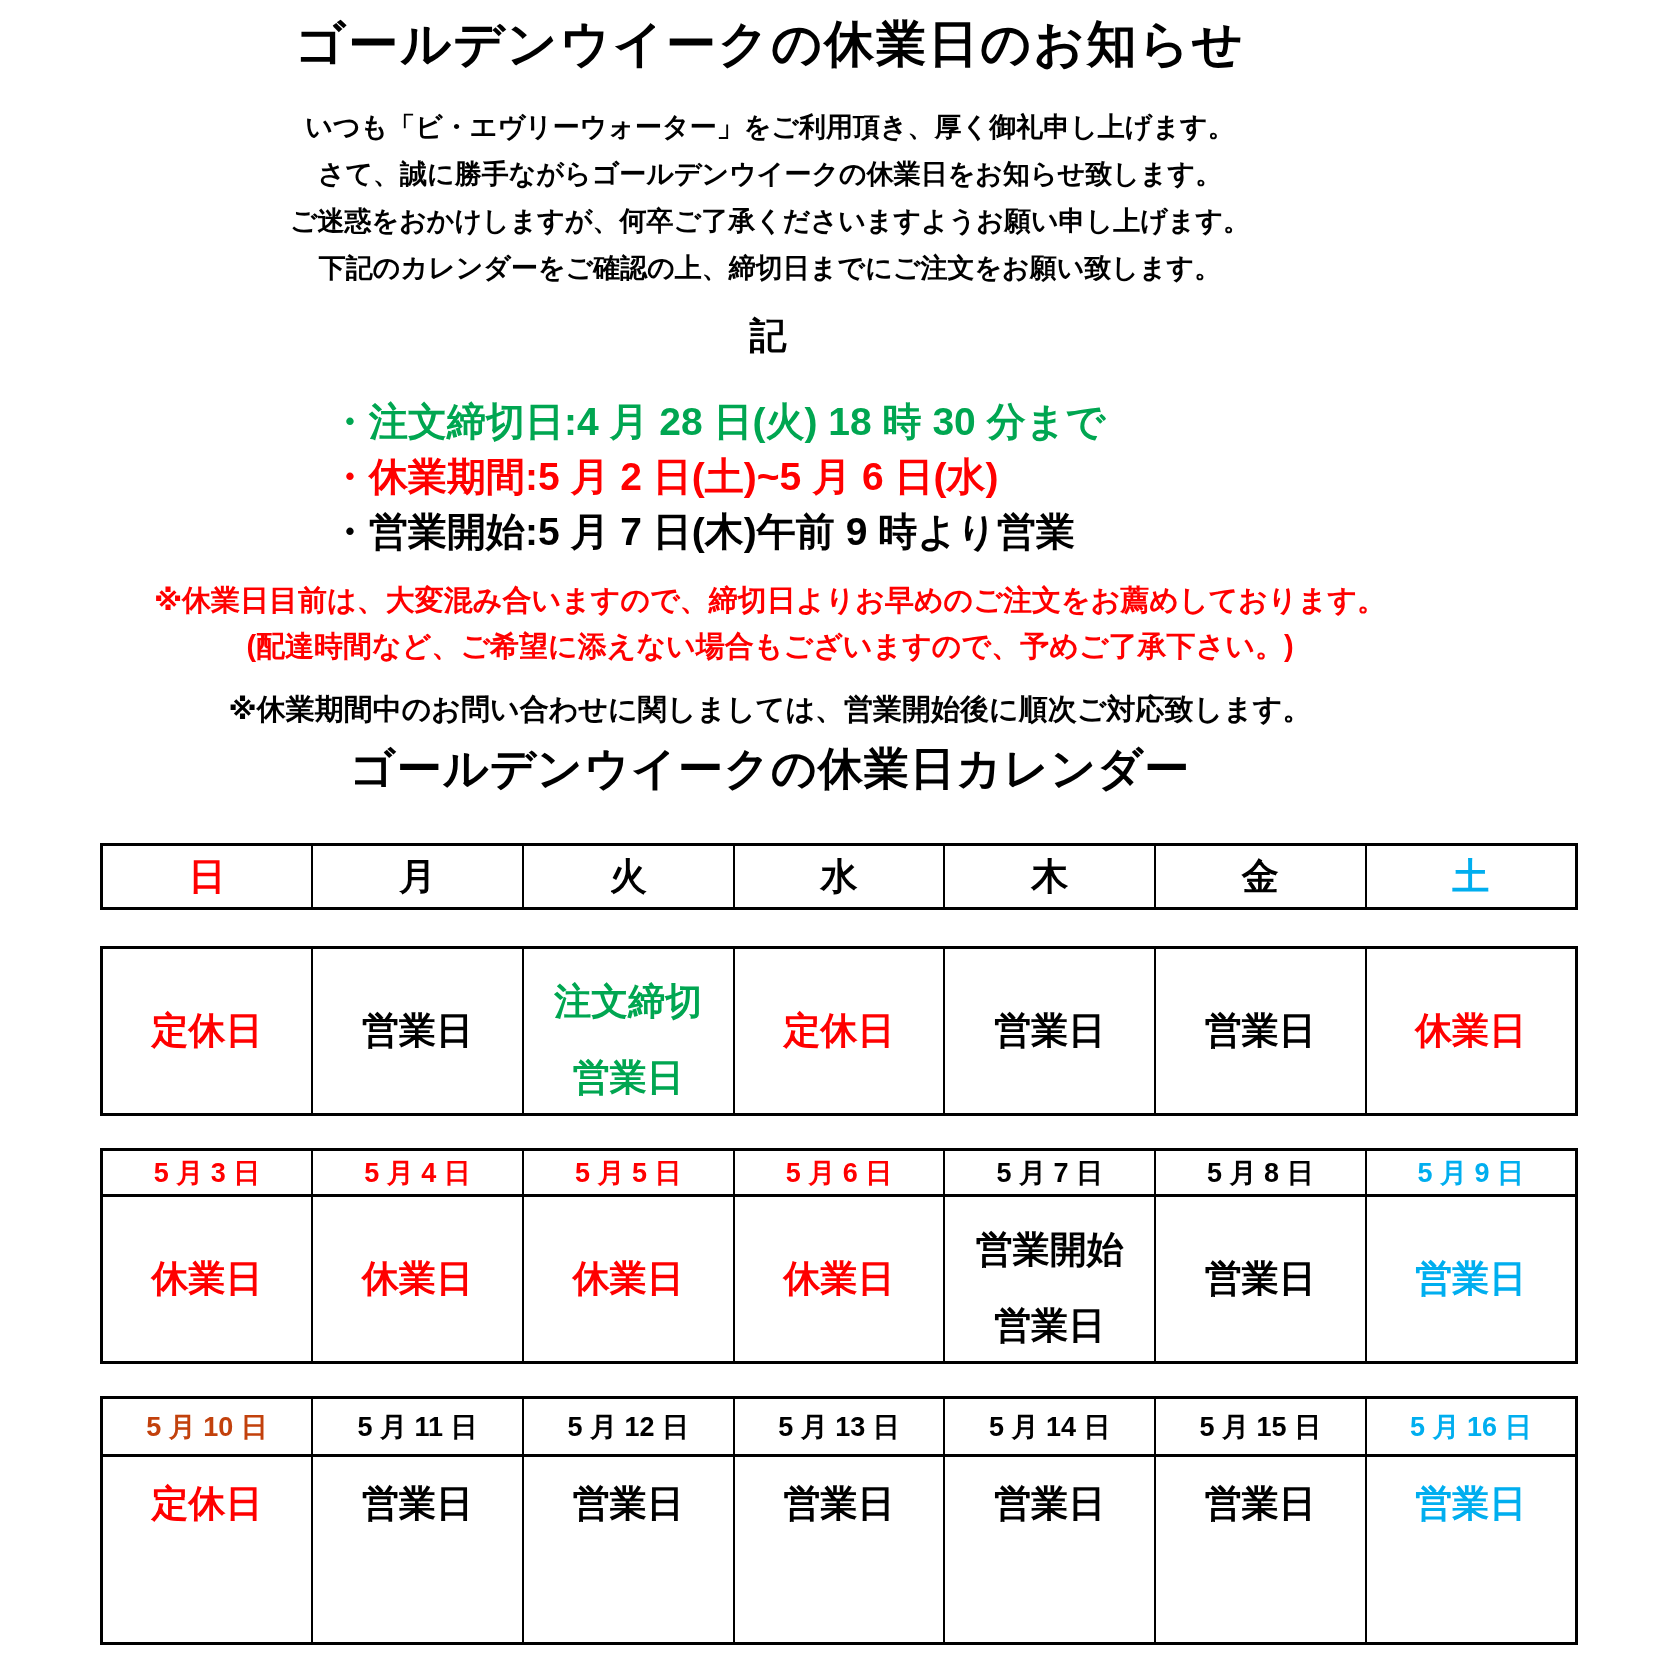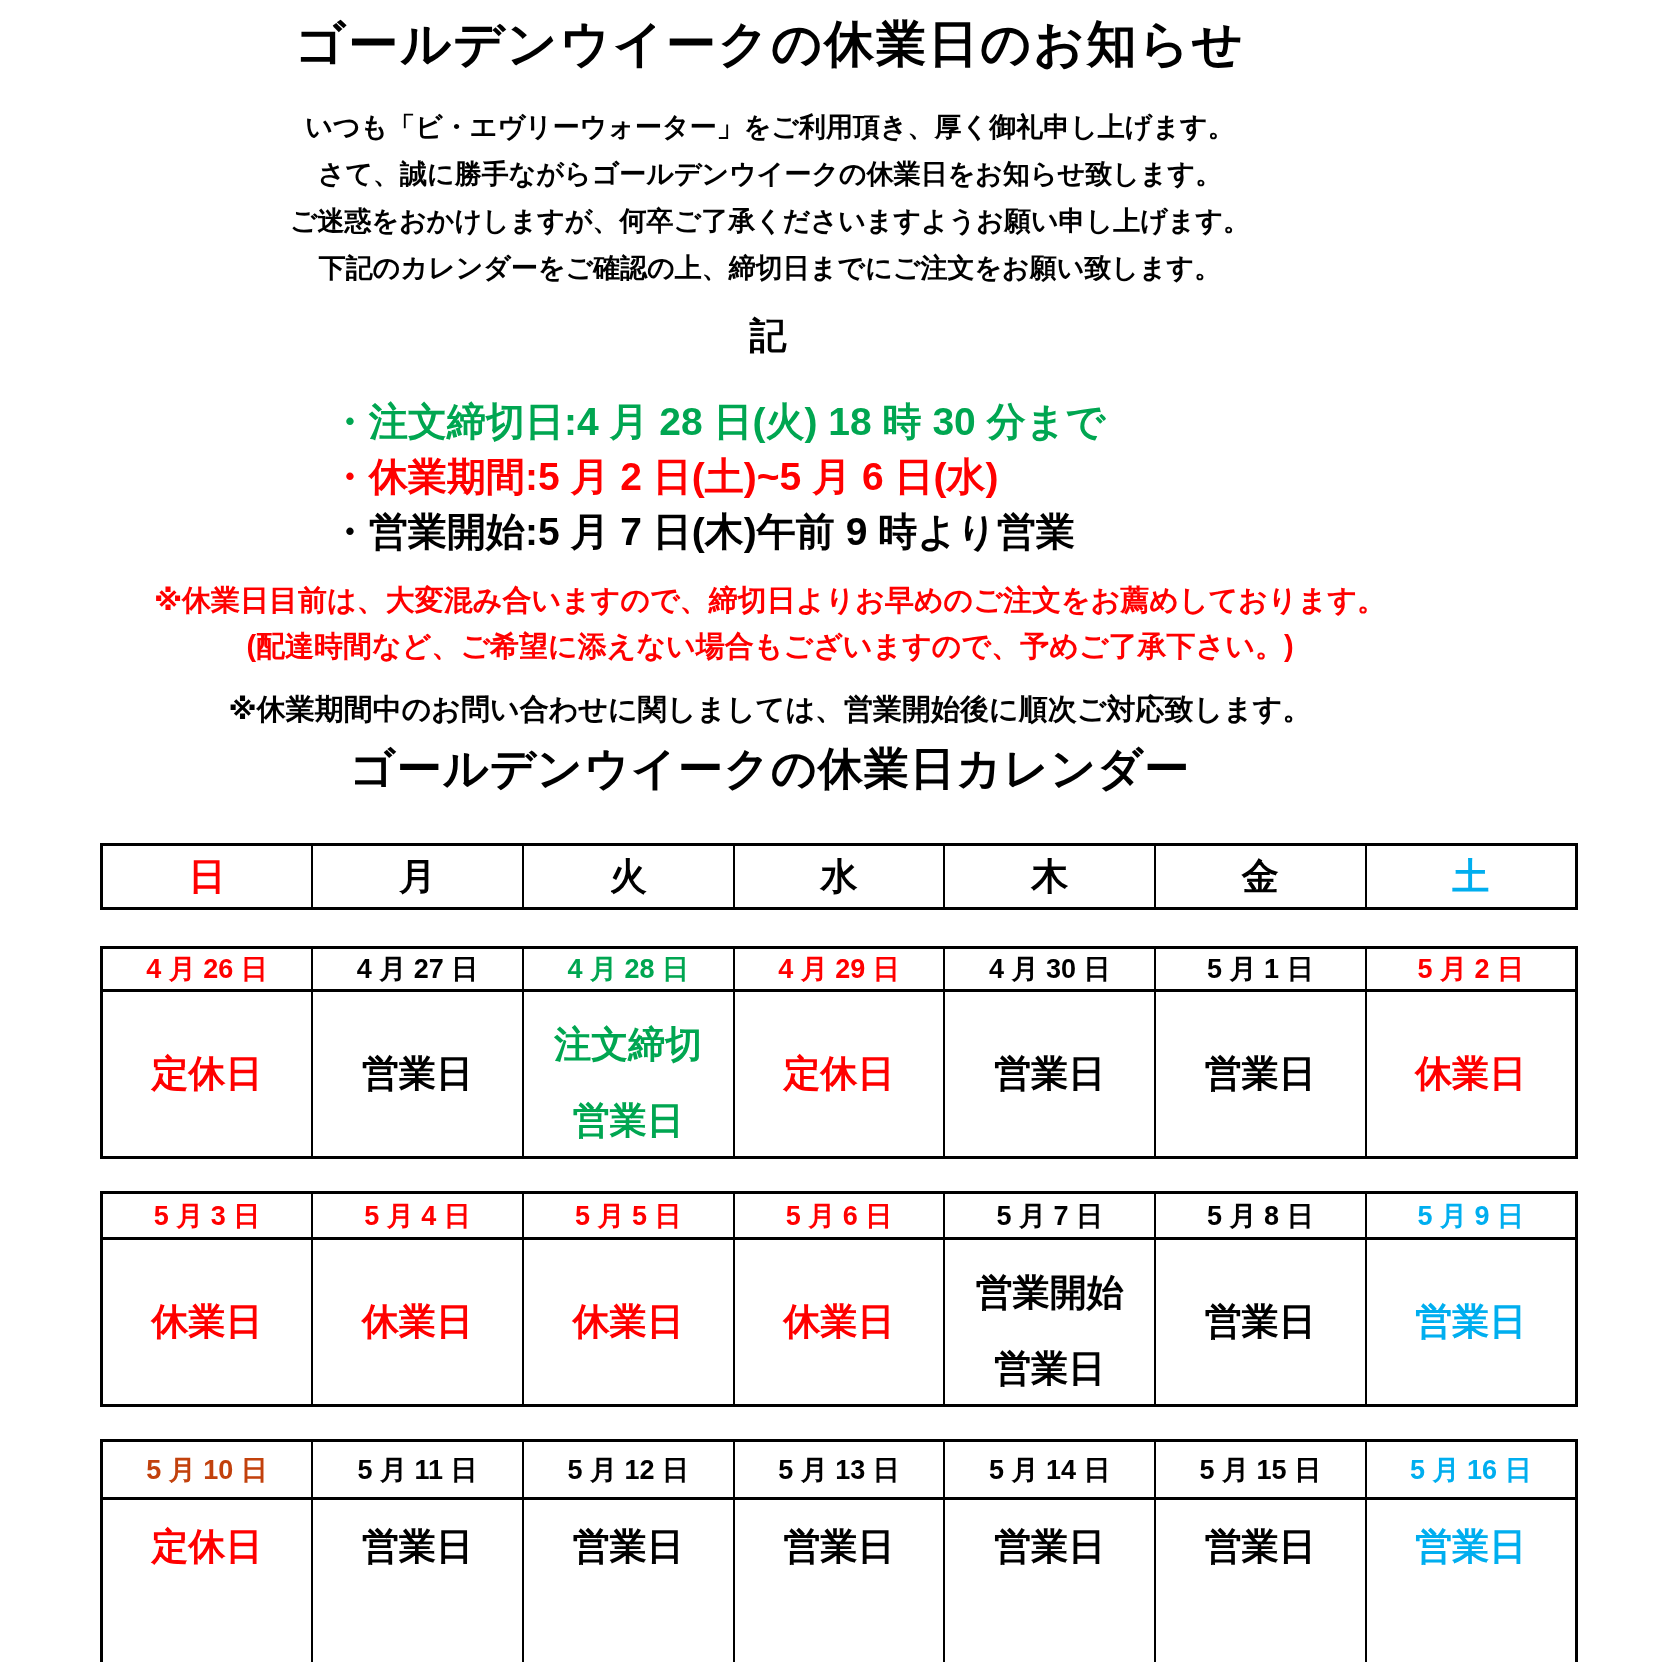--- a/index.html
+++ b/index.html
@@ -84,15 +84,6 @@
 
 <table class="cal week-cal" id="week1">
   <tbody>
-      <tr class="date-row">
-    <td><span style="color: rgb(255, 0, 0);">4 月 26 日</span></td>
-    <td><span style="color: rgb(0, 0, 0);">4 月 27 日</span></td>
-    <td><span style="color: rgb(0, 166, 81);">4 月 28 日</span></td>
-    <td><span style="color: rgb(255, 0, 0);">4 月 29 日</span></td>
-    <td><span style="color: rgb(0, 0, 0);">4 月 30 日</span></td>
-    <td><span style="color: rgb(0, 0, 0);">5 月 1 日</span></td>
-    <td><span style="color: rgb(255, 0, 0);">5 月 2 日</span></td>
-  </tr>
   <tr class="status-row">
     <td>
           <div class="cellbox">

